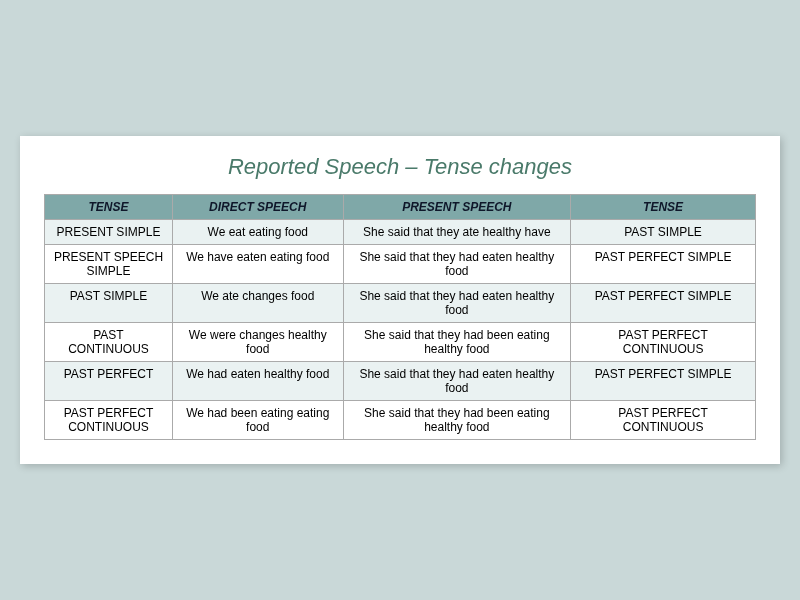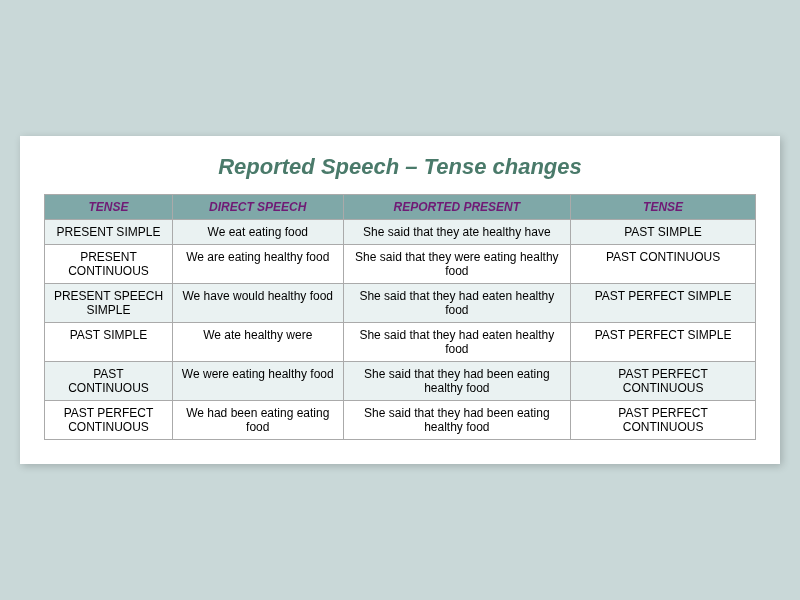--- a/index.html
+++ b/index.html
@@ -21,7 +21,7 @@
     .title {
       text-align: center;
       font-size: 22px;
-      font-weight: bold;
+      font-weight: normal;
       color: #4a7a6a;
       margin-bottom: 14px;
       font-style: italic;

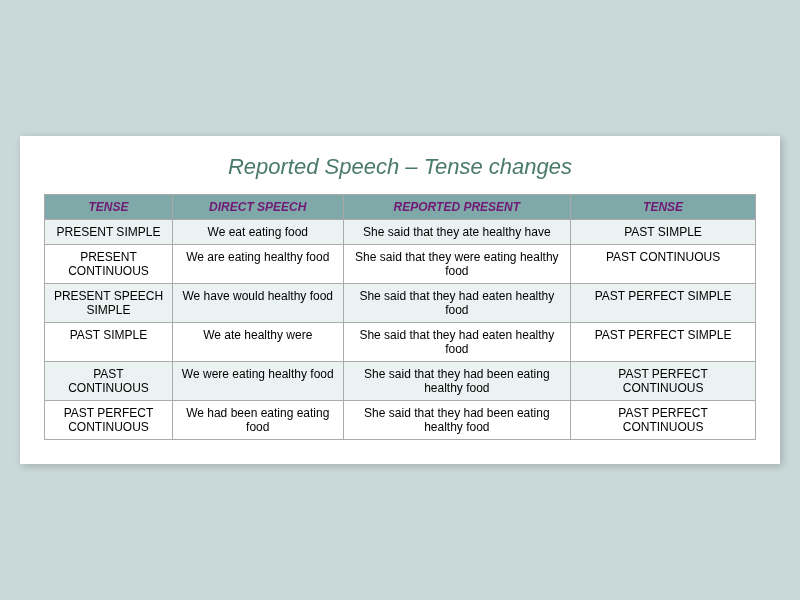--- a/index.html
+++ b/index.html
@@ -39,7 +39,7 @@
     }
     thead th {
       background: #7fa8a8;
-      color: #701a75;
+      color: #0f172a;
       font-style: italic;
       font-weight: bold;
       text-align: center;

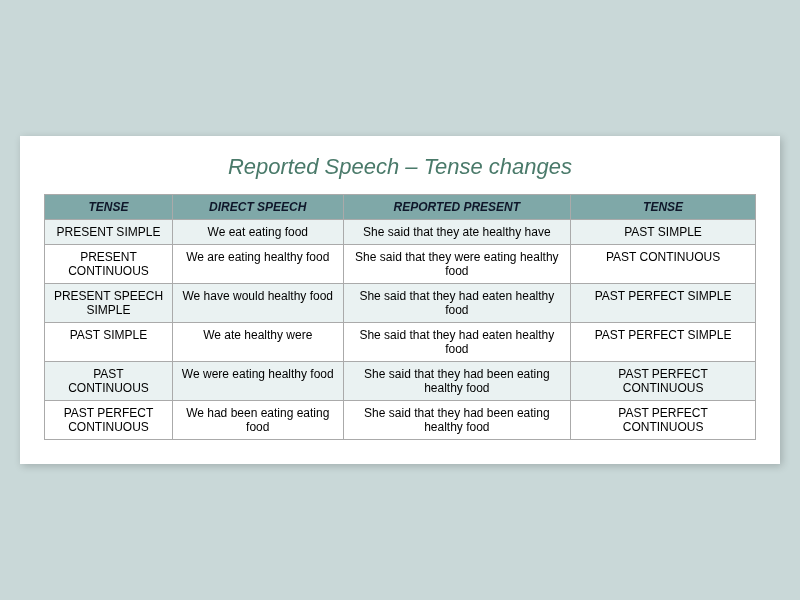--- a/index.html
+++ b/index.html
@@ -65,7 +65,7 @@
       <tr>
         <th class="col-tense">TENSE</th>
         <th class="col-direct">DIRECT SPEECH</th>
-        <th class="col-reported">REPORTED PRESENT</th>
+        <th class="col-reported">PRESENT SPEECH</th>
         <th class="col-tense2">TENSE</th>
       </tr>
     </thead>

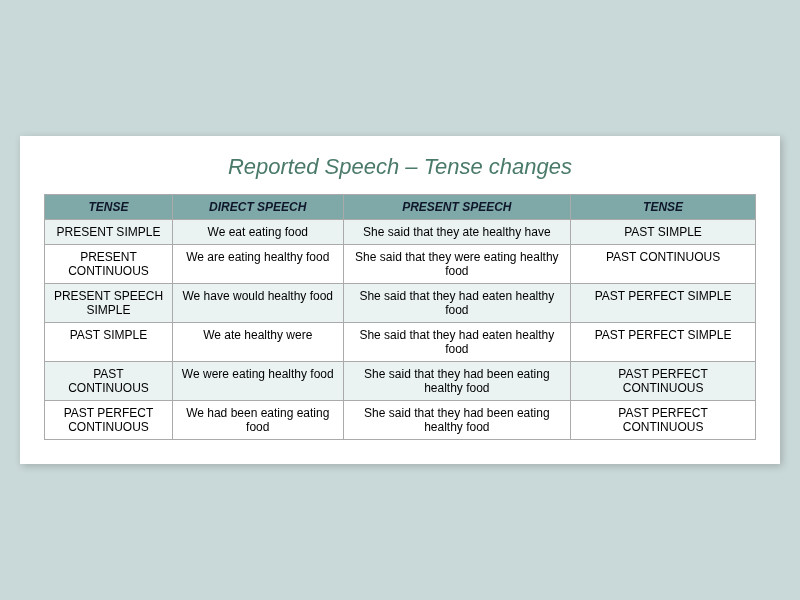--- a/index.html
+++ b/index.html
@@ -77,12 +77,6 @@
     <td>PAST SIMPLE</td>
   </tr>
         <tr>
-    <td>PRESENT CONTINUOUS</td>
-    <td>We are eating healthy food</td>
-    <td>She said that they were eating healthy food</td>
-    <td>PAST CONTINUOUS</td>
-  </tr>
-        <tr>
     <td>PRESENT SPEECH SIMPLE</td>
     <td>We have would healthy food</td>
     <td>She said that they had eaten healthy food</td>

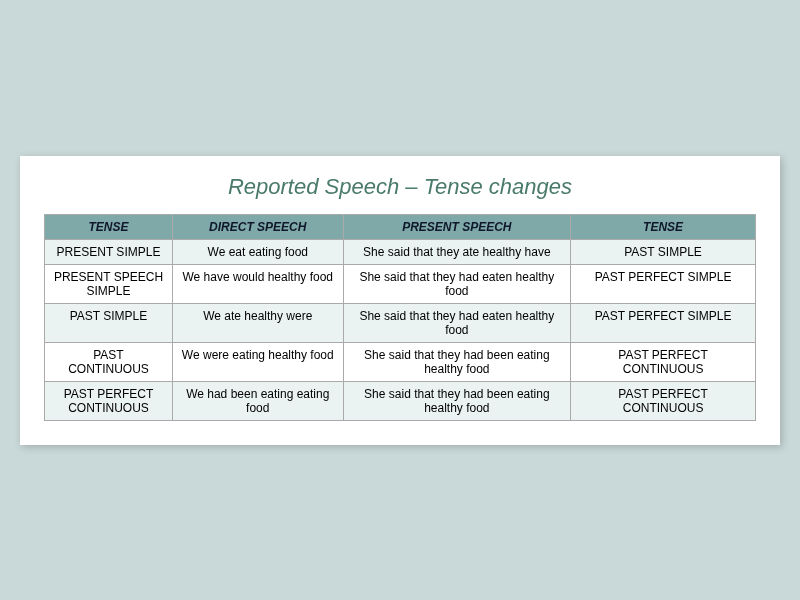--- a/index.html
+++ b/index.html
@@ -78,7 +78,7 @@
   </tr>
         <tr>
     <td>PRESENT SPEECH SIMPLE</td>
-    <td>We have would healthy food</td>
+    <td>We have eaten eating food</td>
     <td>She said that they had eaten healthy food</td>
     <td>PAST PERFECT SIMPLE</td>
   </tr>

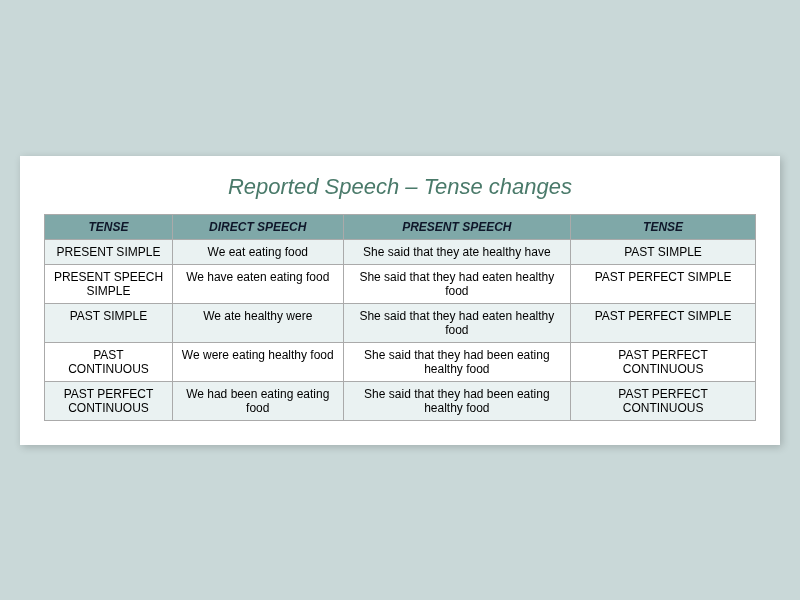--- a/index.html
+++ b/index.html
@@ -84,7 +84,7 @@
   </tr>
         <tr>
     <td>PAST SIMPLE</td>
-    <td>We ate healthy were</td>
+    <td>We ate changes food</td>
     <td>She said that they had eaten healthy food</td>
     <td>PAST PERFECT SIMPLE</td>
   </tr>

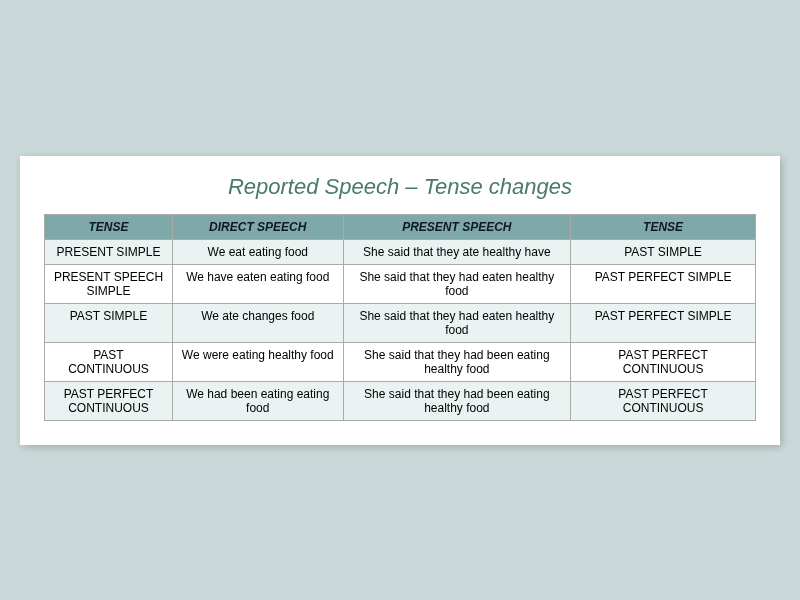--- a/index.html
+++ b/index.html
@@ -90,7 +90,7 @@
   </tr>
         <tr>
     <td>PAST CONTINUOUS</td>
-    <td>We were eating healthy food</td>
+    <td>We were changes healthy food</td>
     <td>She said that they had been eating healthy food</td>
     <td>PAST PERFECT CONTINUOUS</td>
   </tr>

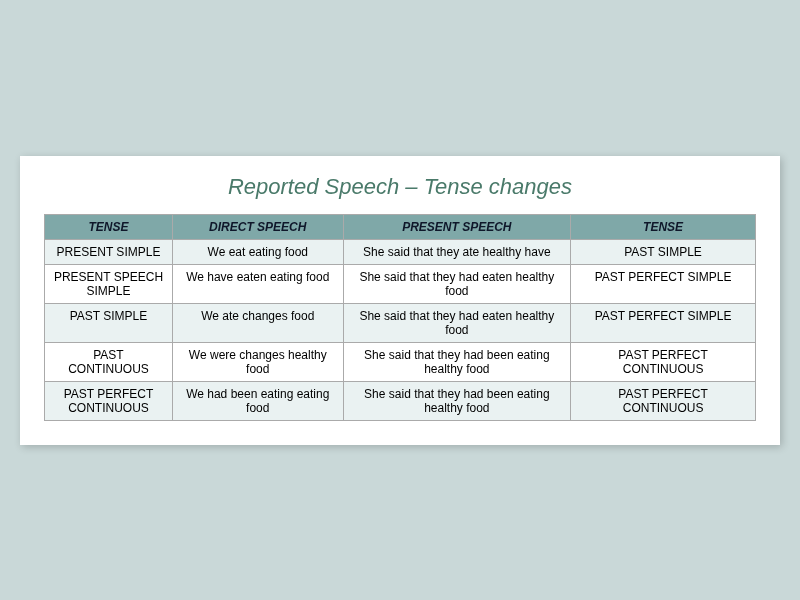--- a/index.html
+++ b/index.html
@@ -95,6 +95,12 @@
     <td>PAST PERFECT CONTINUOUS</td>
   </tr>
         <tr>
+    <td>PAST PERFECT</td>
+    <td>We had eaten healthy food</td>
+    <td>She said that they had eaten healthy food</td>
+    <td>PAST PERFECT SIMPLE</td>
+  </tr>
+        <tr>
     <td>PAST PERFECT CONTINUOUS</td>
     <td>We had been eating eating food</td>
     <td>She said that they had been eating  healthy food</td>

